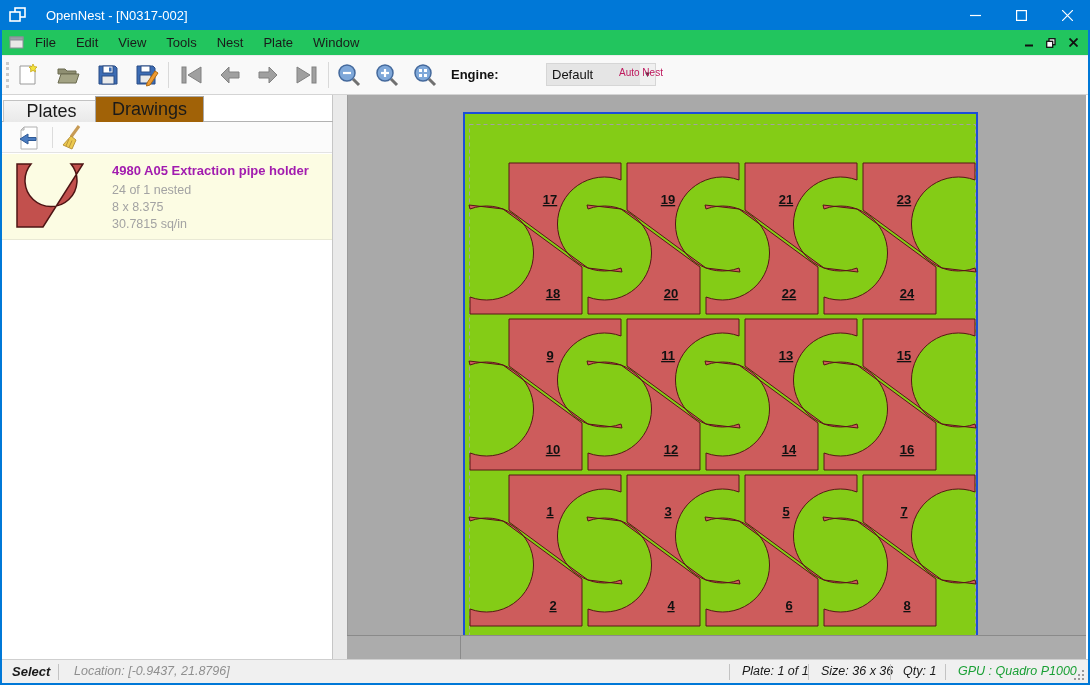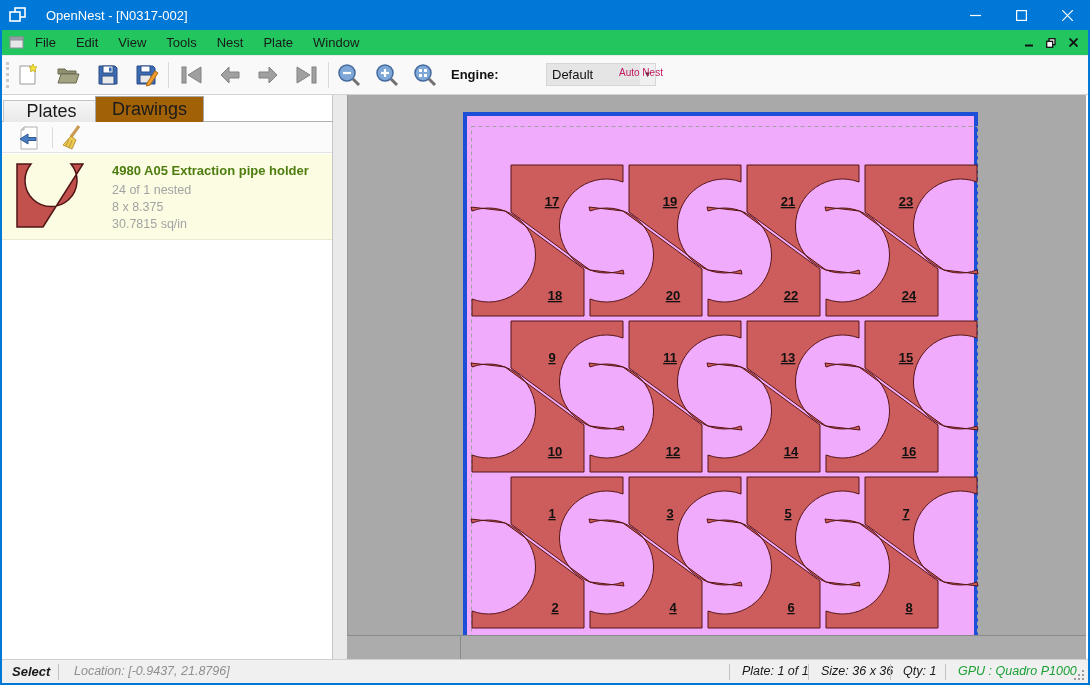--- a/index.html
+++ b/index.html
@@ -43,7 +43,7 @@
   .side-sep{position:absolute;left:50px;top:5px;width:1px;height:21px;background:#dcdcdc;}
   .drawing-item{position:absolute;left:0;top:59px;width:330px;height:86px;background:#fcfce3;border-bottom:1px solid #e9e9d5;}
   .thumb{position:absolute;left:14px;top:9px;}
-  .item-title{position:absolute;left:110px;top:9px;font-size:13px;font-weight:bold;color:#4d7c0f;}
+  .item-title{position:absolute;left:110px;top:9px;font-size:13px;font-weight:bold;color:#a21caf;}
   .item-meta{position:absolute;left:110px;font-size:12.5px;color:#a3a3a3;}
   
   .splitter{position:absolute;left:333px;top:95px;width:14px;height:564px;background:#eaeaea;}

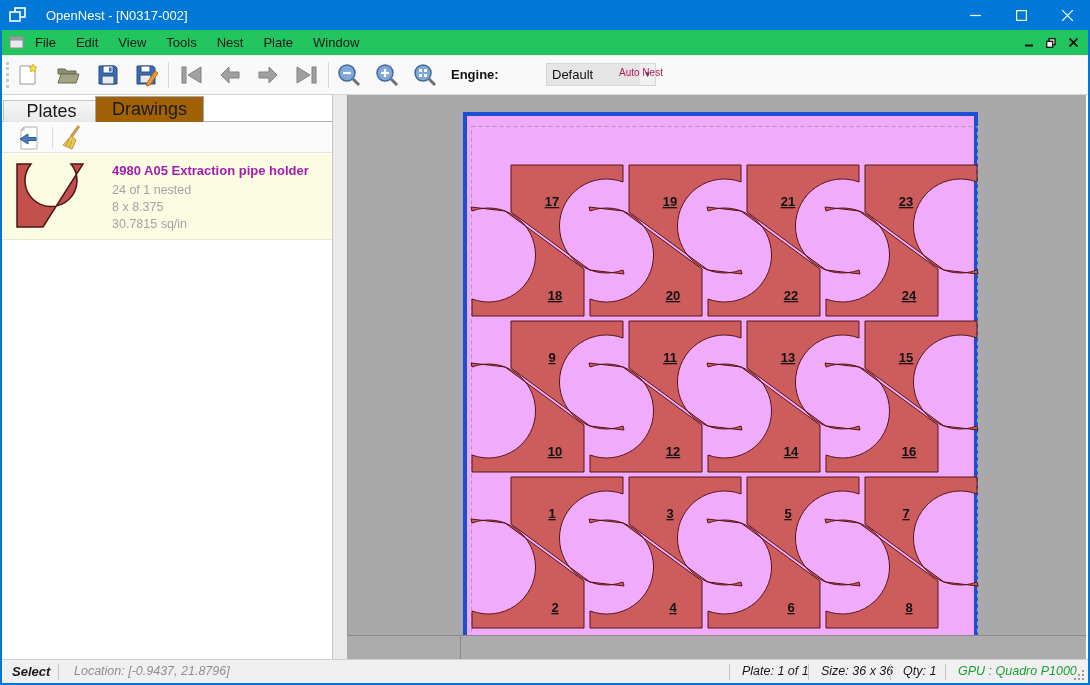--- a/index.html
+++ b/index.html
@@ -48,7 +48,7 @@
   
   .splitter{position:absolute;left:333px;top:95px;width:14px;height:564px;background:#eaeaea;}
   .canvas{position:absolute;left:347px;top:95px;width:739px;height:540px;background:#a9a9a9;border-left:1px solid #9a9a9a;}
-  .plate{position:absolute;left:115px;top:17px;width:515px;height:535px;background:#f0abfc;border:4px solid #1d4ed8;}
+  .plate{position:absolute;left:115px;top:17px;width:515px;height:535px;background:#84cc16;border:2px solid #1d4ed8;}
   .plate svg{position:absolute;left:0;top:0;}
   .part{fill:#cd5c5c;stroke:#571616;stroke-width:1;}
   .pn{font-family:"Liberation Sans",sans-serif;font-size:13px;font-weight:700;fill:#111;text-anchor:middle;text-decoration:underline;}

